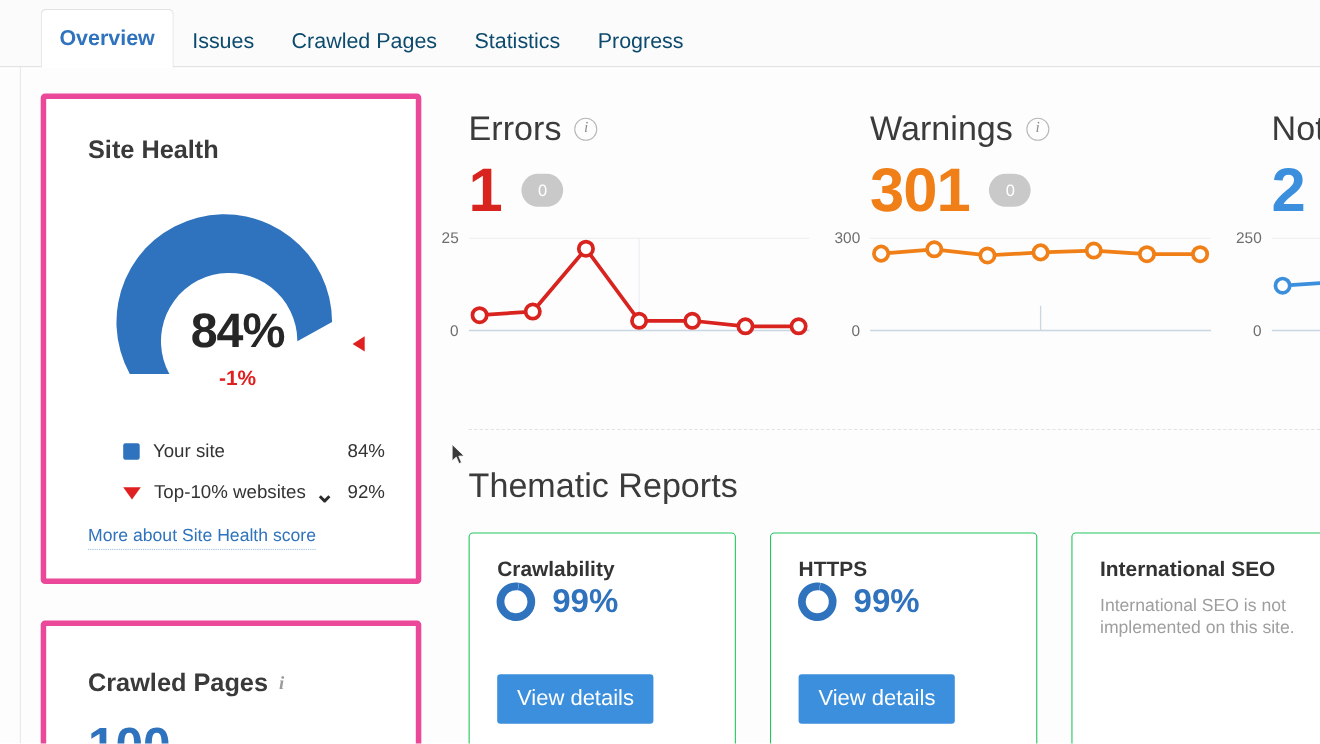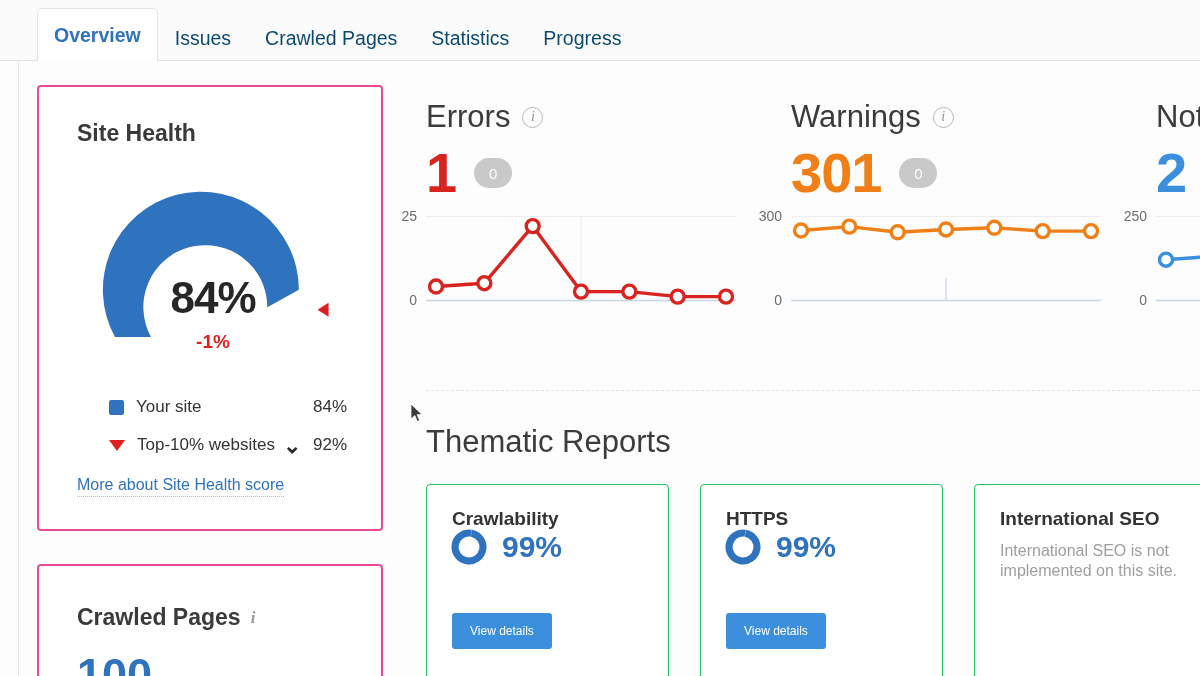--- a/index.html
+++ b/index.html
@@ -37,7 +37,7 @@
   
   .card {
     position: absolute; background: #ffffff;
-    border: 2px solid #ec4899; border-radius: 4px;
+    border: 5px solid #ec4899; border-radius: 4px;
   }
   #site-health-card { left: 37px; top: 85px; width: 346px; height: 446px; }
   #crawled-pages-card { left: 37px; top: 564px; width: 346px; height: 160px; }

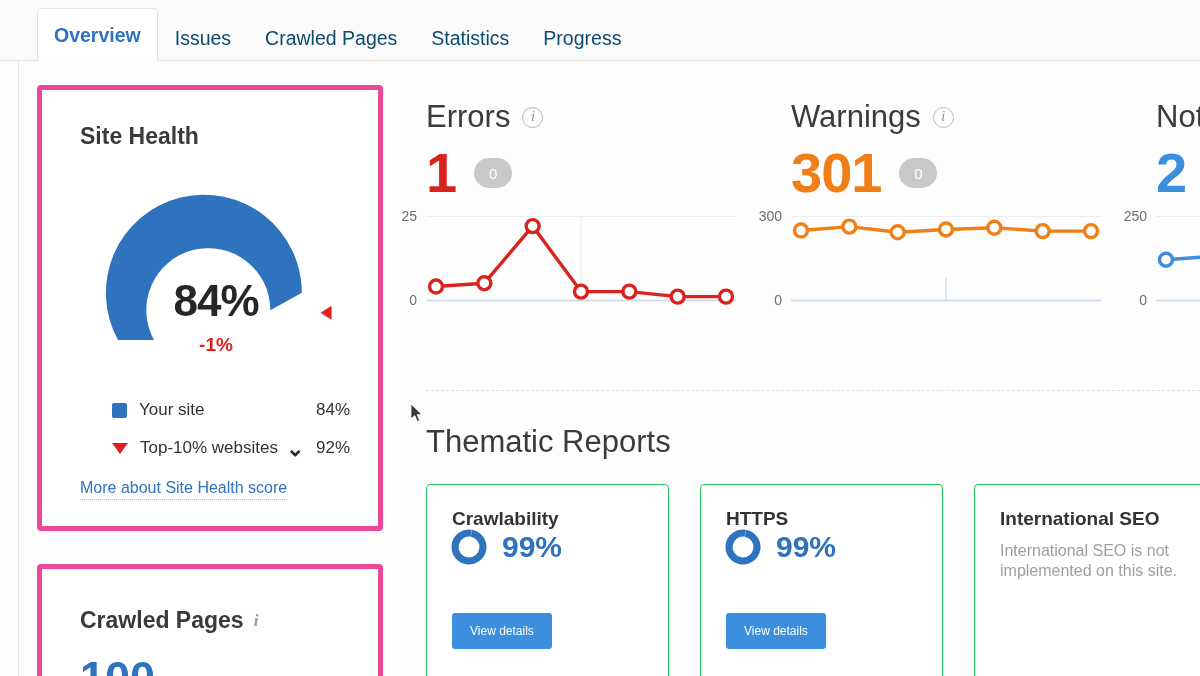--- a/index.html
+++ b/index.html
@@ -144,7 +144,7 @@
   .tr-btn {
     position: absolute; left: 25px; top: 128px;
     background: #3b8fdd; color: #ffffff; border: none; border-radius: 3px;
-    font-size: 12px; padding: 11px 18px; cursor: pointer;
+    font-size: 20px; padding: 11px 18px; cursor: pointer;
     font-family: "Liberation Sans", sans-serif;
   }
   .tr-desc {

